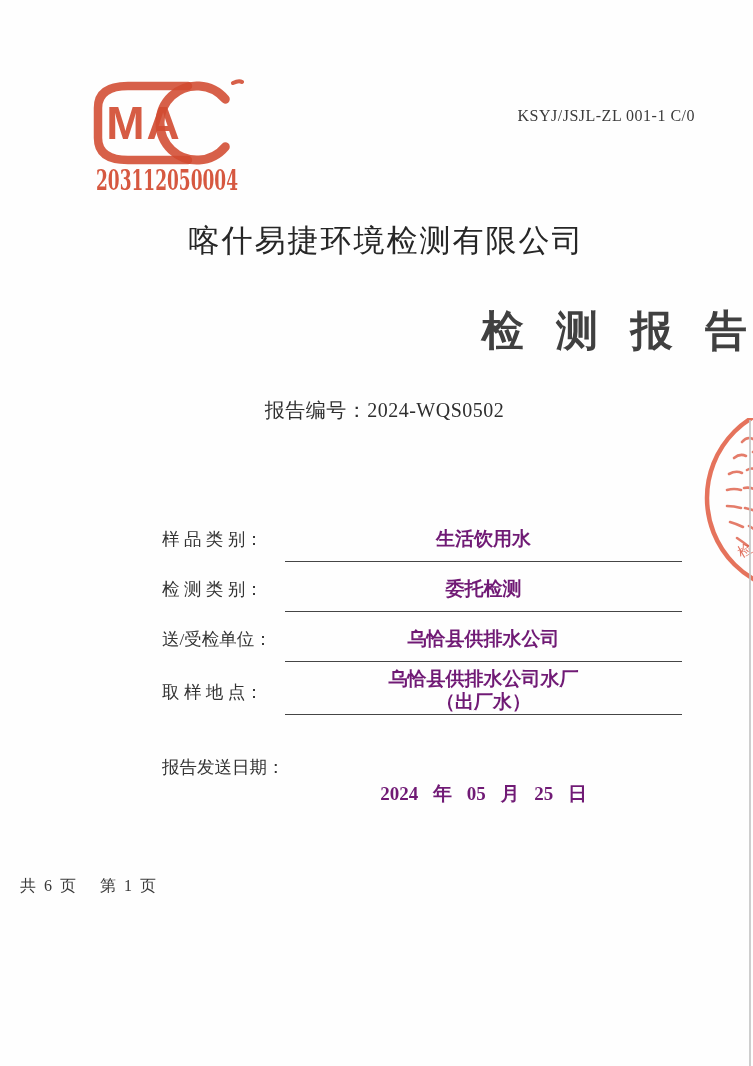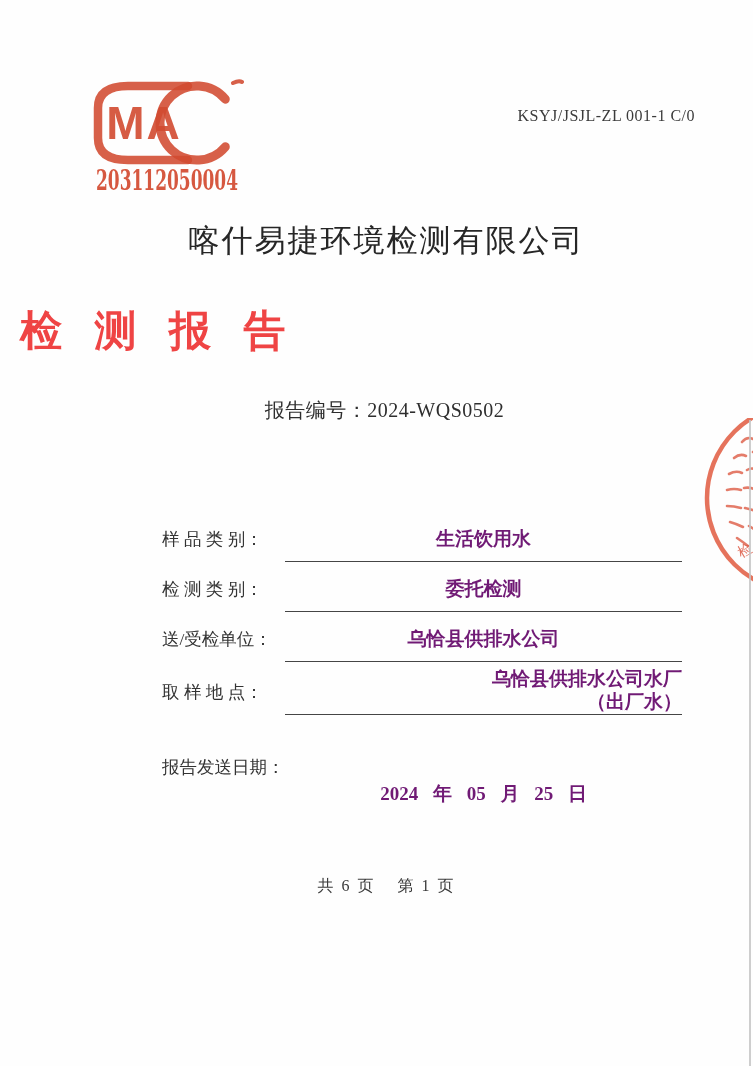--- a/index.html
+++ b/index.html
@@ -28,8 +28,8 @@
   
   .title{
     position:absolute;left:20px;right:0;top:303px;
-    text-align:left;font-size:42px;font-weight:bold;
-    letter-spacing:6px;word-spacing:10px;color:#ef4444;
+    text-align:right;font-size:42px;font-weight:bold;
+    letter-spacing:6px;word-spacing:10px;color:#404040;
   }
   
   .report-no{

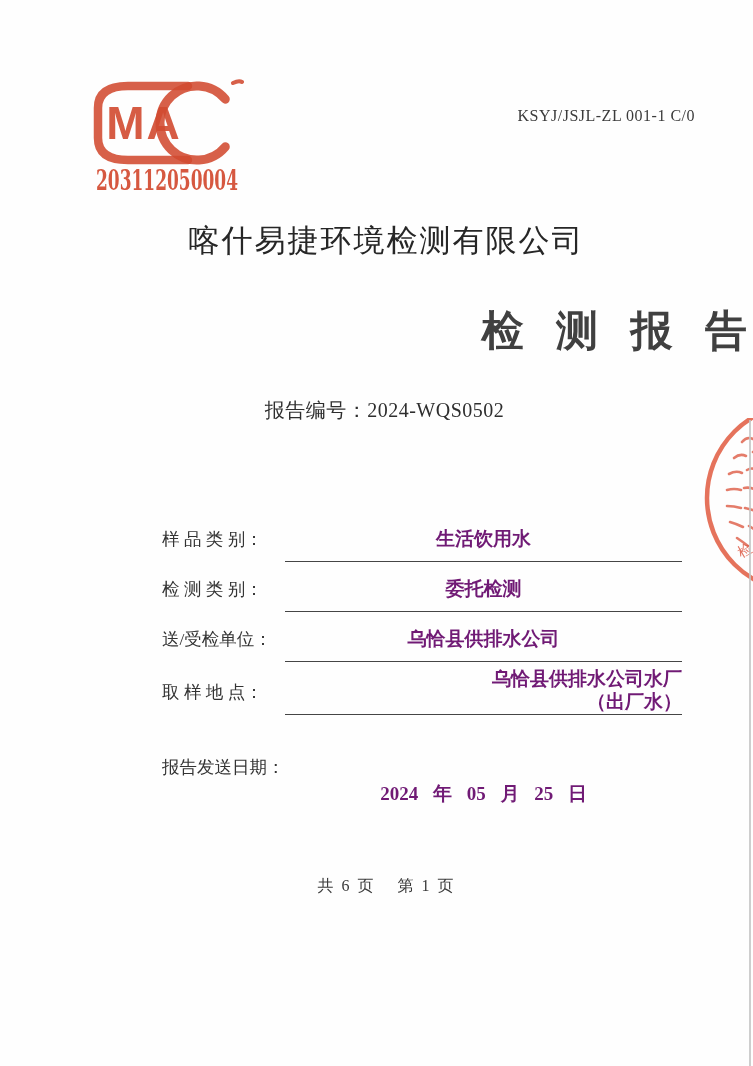--- a/index.html
+++ b/index.html
@@ -51,7 +51,7 @@
     position:absolute;left:285px;width:397px;text-align:center;
     font-size:19px;color:#701a75;white-space:nowrap;font-weight:bold;
   }
-  .field-value.two-line{line-height:23px;white-space:normal;text-align:right;}
+  .field-value.two-line{line-height:23px;white-space:normal;}
   .field-value.date{word-spacing:10px;}
   .underline{
     position:absolute;left:285px;width:397px;height:0;

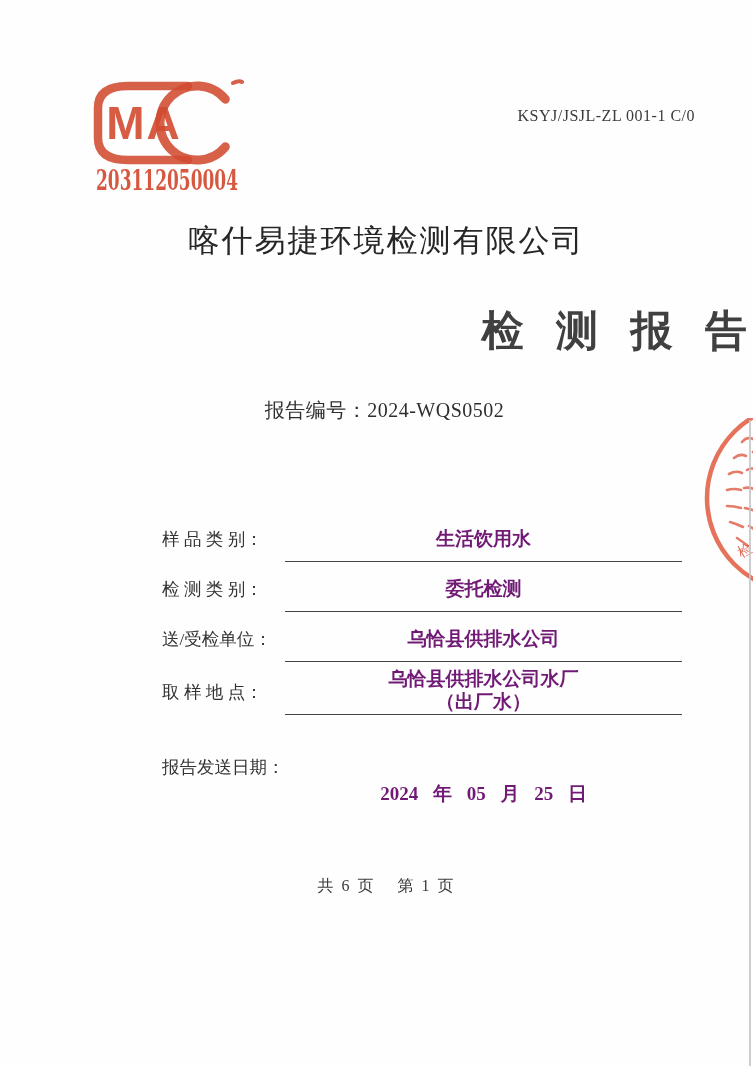--- a/index.html
+++ b/index.html
@@ -65,7 +65,7 @@
   
   .footer{
     position:absolute;left:20px;right:0;top:876px;
-    text-align:center;font-size:16px;color:#3a3a3a;letter-spacing:2px;
+    font-size:16px;color:#3a3a3a;letter-spacing:2px;
   }
   .footer .gap{margin-left:22px;}
 </style>

